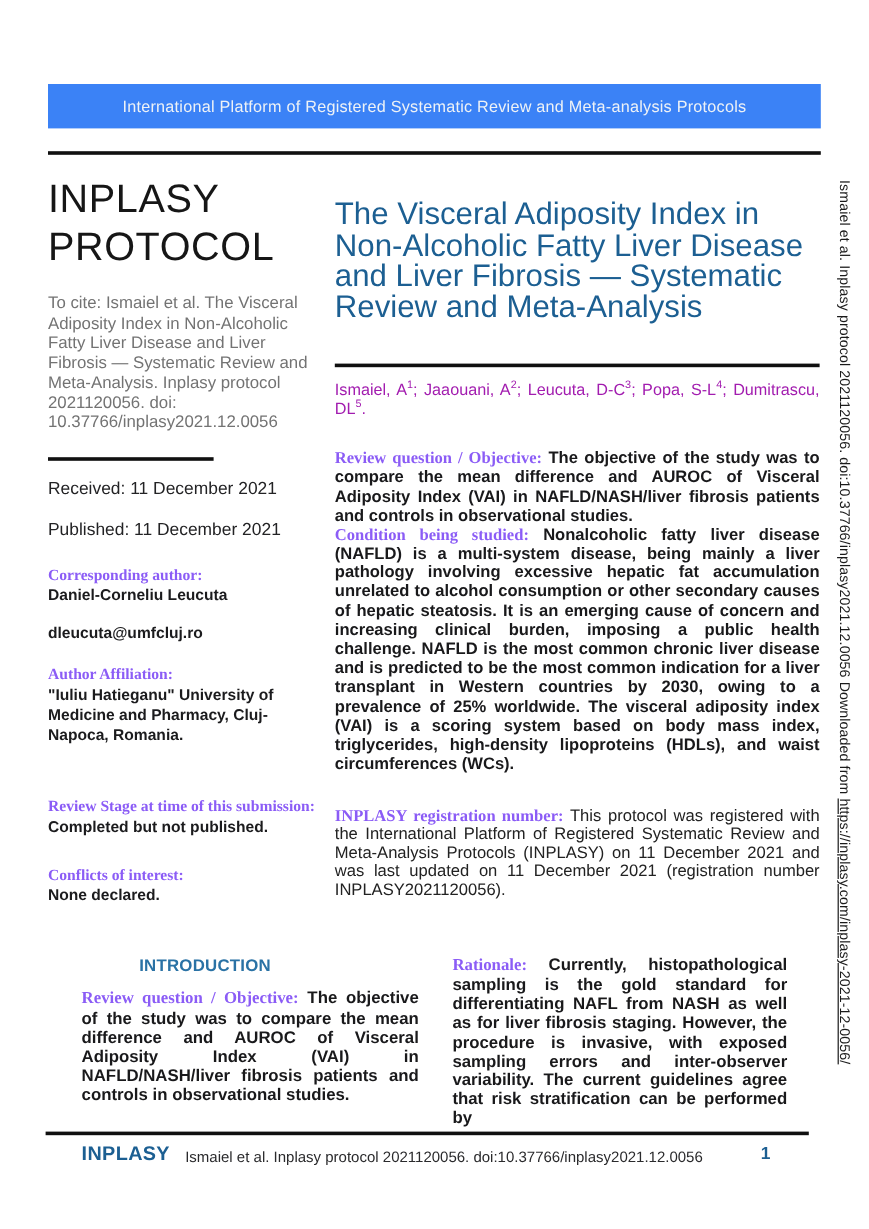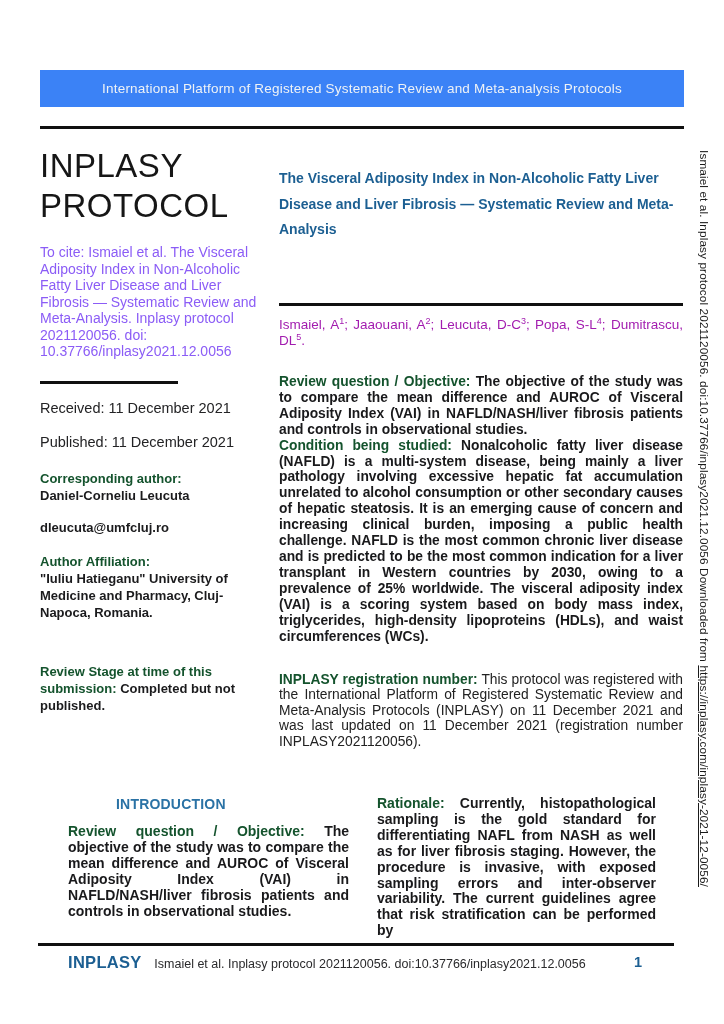--- a/index.html
+++ b/index.html
@@ -49,7 +49,7 @@
   
   .title {
     position:absolute; left:279px; top:166px; width:404px;
-    font-size:14px; line-height:25.5px; font-weight:700; color:#1c5f92;
+    font-size:26px; line-height:25.5px; font-weight:400; color:#1c5f92;
   }
   .authors {
     position:absolute; left:279px; top:317px; width:404px;

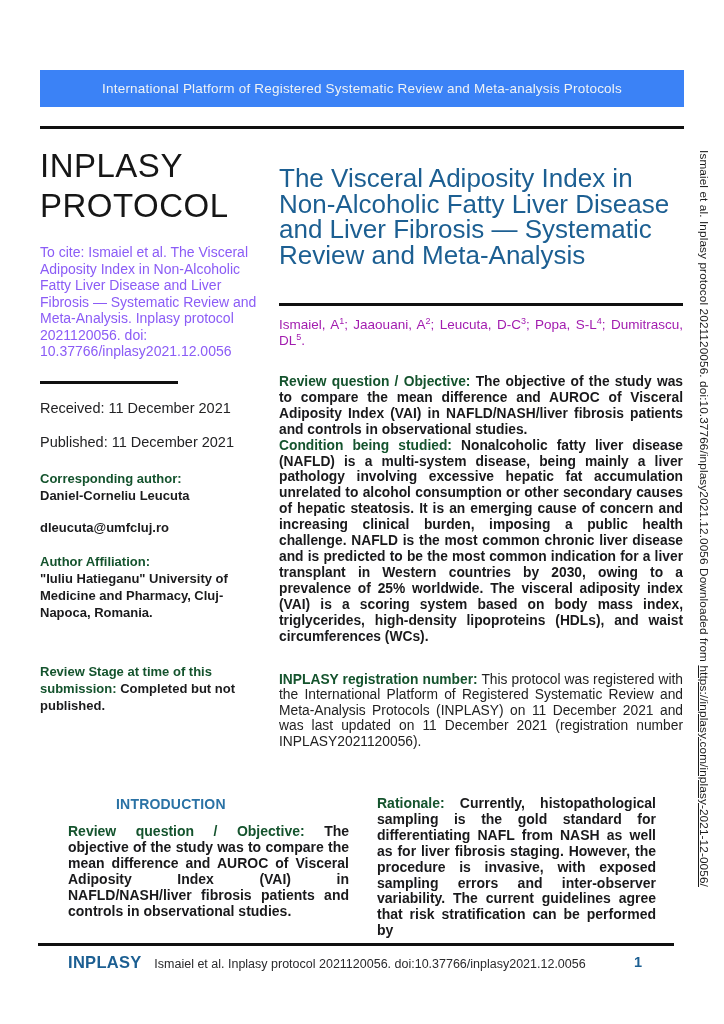--- a/index.html
+++ b/index.html
@@ -32,7 +32,7 @@
   }
   .citation {
     position:absolute; left:40px; top:244px; width:228px;
-    font-size:14px; line-height:16.5px; color:#8b5cf6;
+    font-size:14px; line-height:16.5px; color:#737373;
   }
   .meta-line { position:absolute; left:40px; width:232px; font-size:14.5px; color:#232325; }
   .received  { top:400px; }

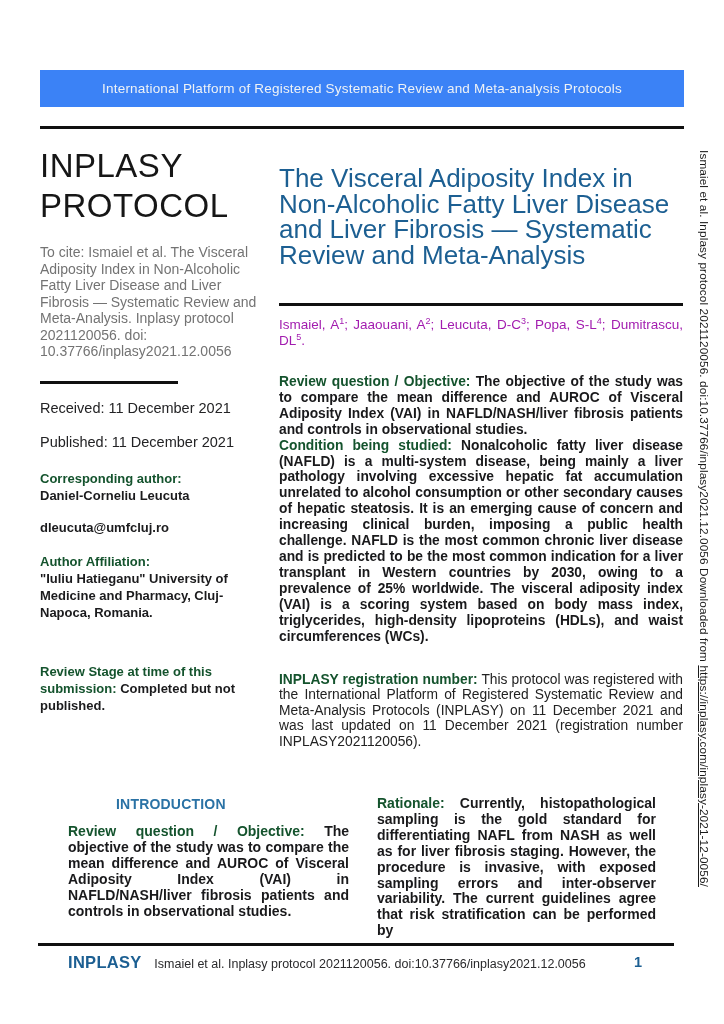--- a/index.html
+++ b/index.html
@@ -44,7 +44,7 @@
   .support       { top:633px; }
   .review-stage  { top:663px; }
   .conflicts     { top:720px; }
-  .blue-lbl { color:#14532d; font-weight:700; }
+  .blue-lbl { color:#8b5cf6; font-weight:700;font-family:Liberation Serif, serif; }
 
   
   .title {

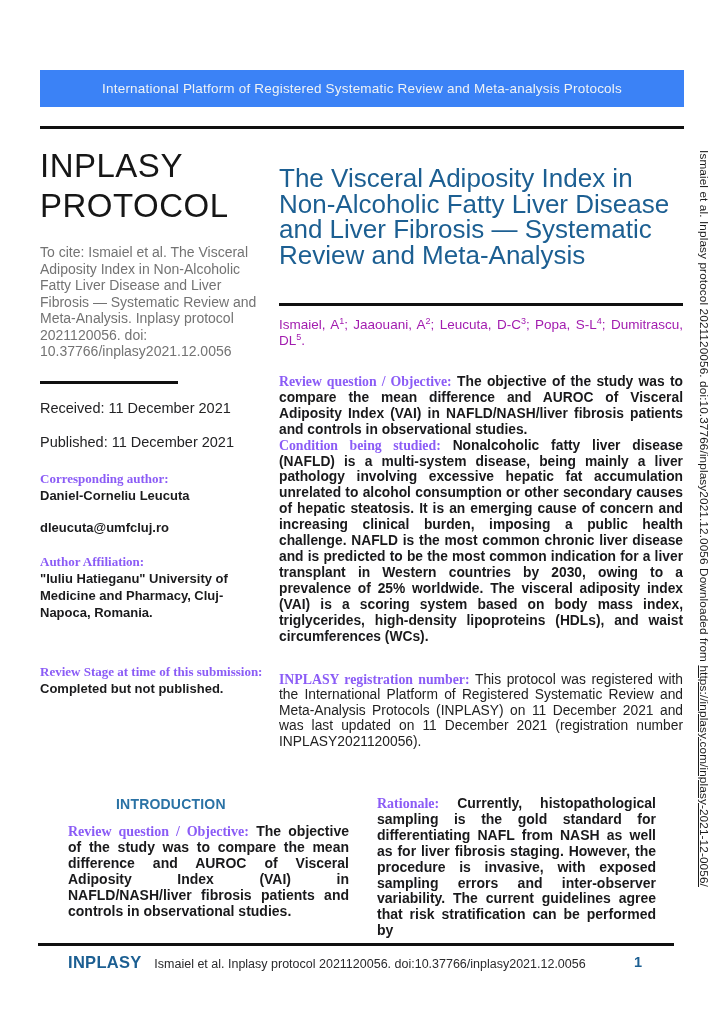--- a/index.html
+++ b/index.html
@@ -152,6 +152,10 @@
     <span>Completed but not published.</span>
   </div>
 
+  <div class="lblock conflicts">
+    <span class="blue-lbl">Conflicts of interest:</span><br>
+    <span>None declared.</span>
+  </div>
 
   <h2 class="title">The Visceral Adiposity Index in Non-Alcoholic Fatty Liver Disease and Liver Fibrosis — Systematic Review and Meta-Analysis</h2>
 

